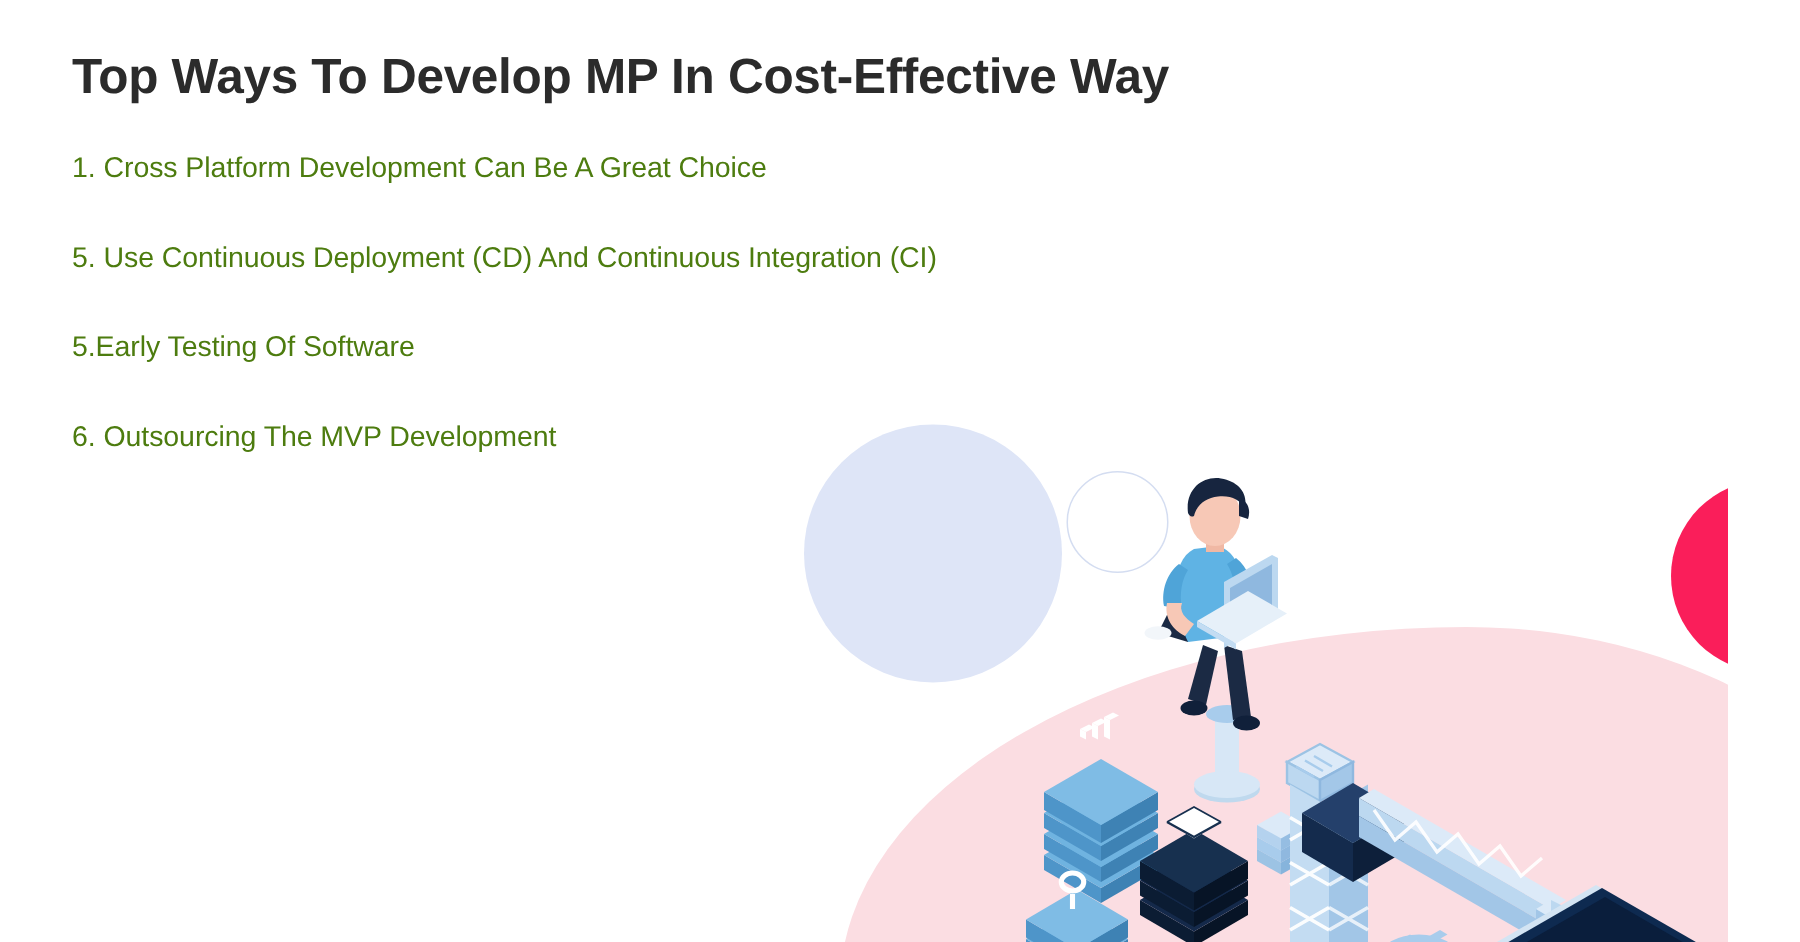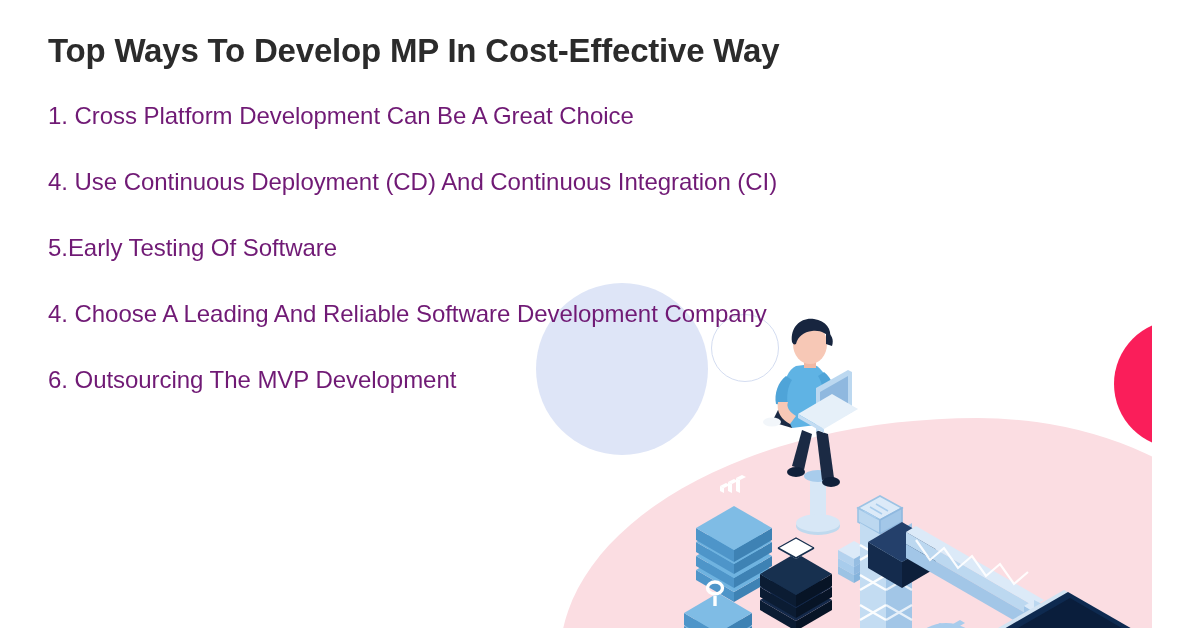--- a/index.html
+++ b/index.html
@@ -67,9 +67,9 @@
   }
   #points-list { margin-top:28px; list-style:none; }
   .point-item {
-    font-size:24px;
+    font-size:19px;
     font-weight:400;
-    color:#701a75;
+    color:#4d7c0f;
     line-height:1.25;
     margin-bottom:36px;
     letter-spacing:-0.05px;

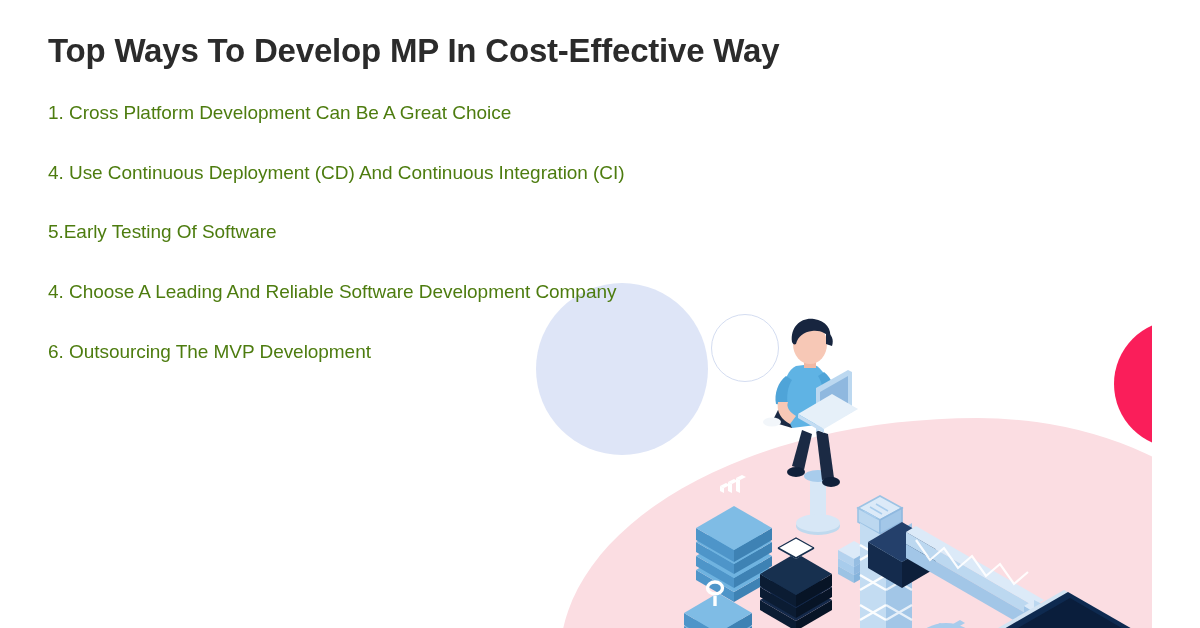--- a/index.html
+++ b/index.html
@@ -398,7 +398,7 @@
     <h1 id="page-title">Top Ways To Develop MP In Cost-Effective Way</h1>
     <ul id="points-list">
       <li class="point-item">1. Cross Platform Development Can Be A Great Choice</li>
-      <li class="point-item">4. Use Continuous Deployment (CD) And Continuous Integration (CI)</li>
+      <li class="point-item">5. Use Continuous Deployment (CD) And Continuous Integration (CI)</li>
       <li class="point-item">5.Early Testing Of Software</li>
       <li class="point-item">4. Choose A Leading And Reliable Software Development Company</li>
       <li class="point-item">6. Outsourcing The MVP Development</li>

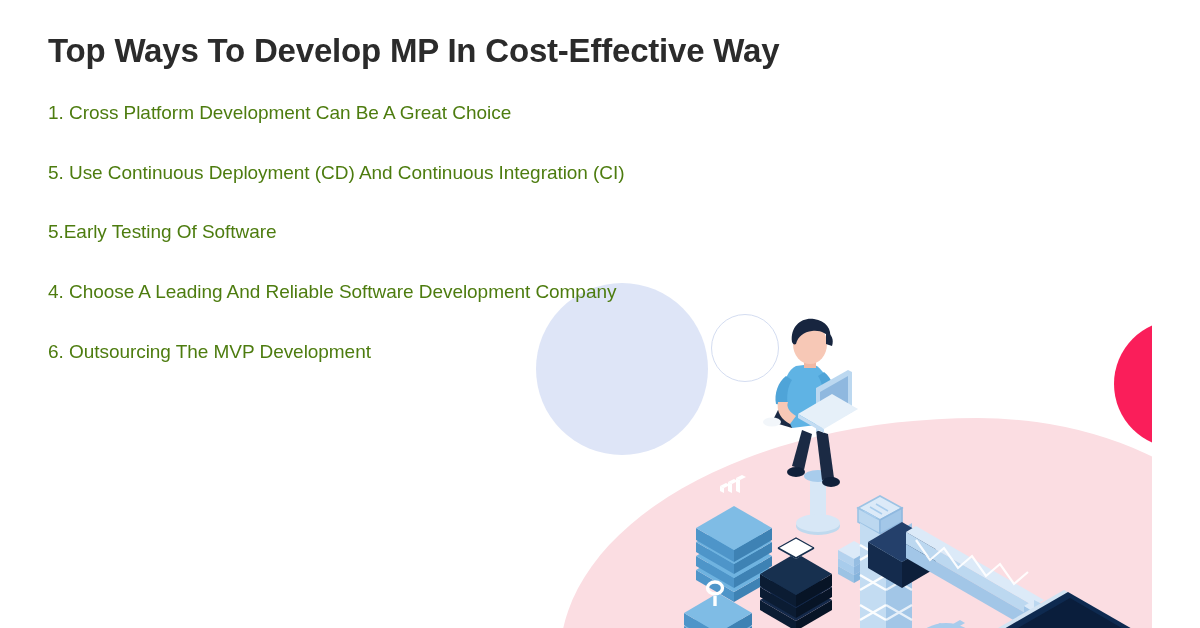--- a/index.html
+++ b/index.html
@@ -400,7 +400,6 @@
       <li class="point-item">1. Cross Platform Development Can Be A Great Choice</li>
       <li class="point-item">5. Use Continuous Deployment (CD) And Continuous Integration (CI)</li>
       <li class="point-item">5.Early Testing Of Software</li>
-      <li class="point-item">4. Choose A Leading And Reliable Software Development Company</li>
       <li class="point-item">6. Outsourcing The MVP Development</li>
     </ul>
   </div>

